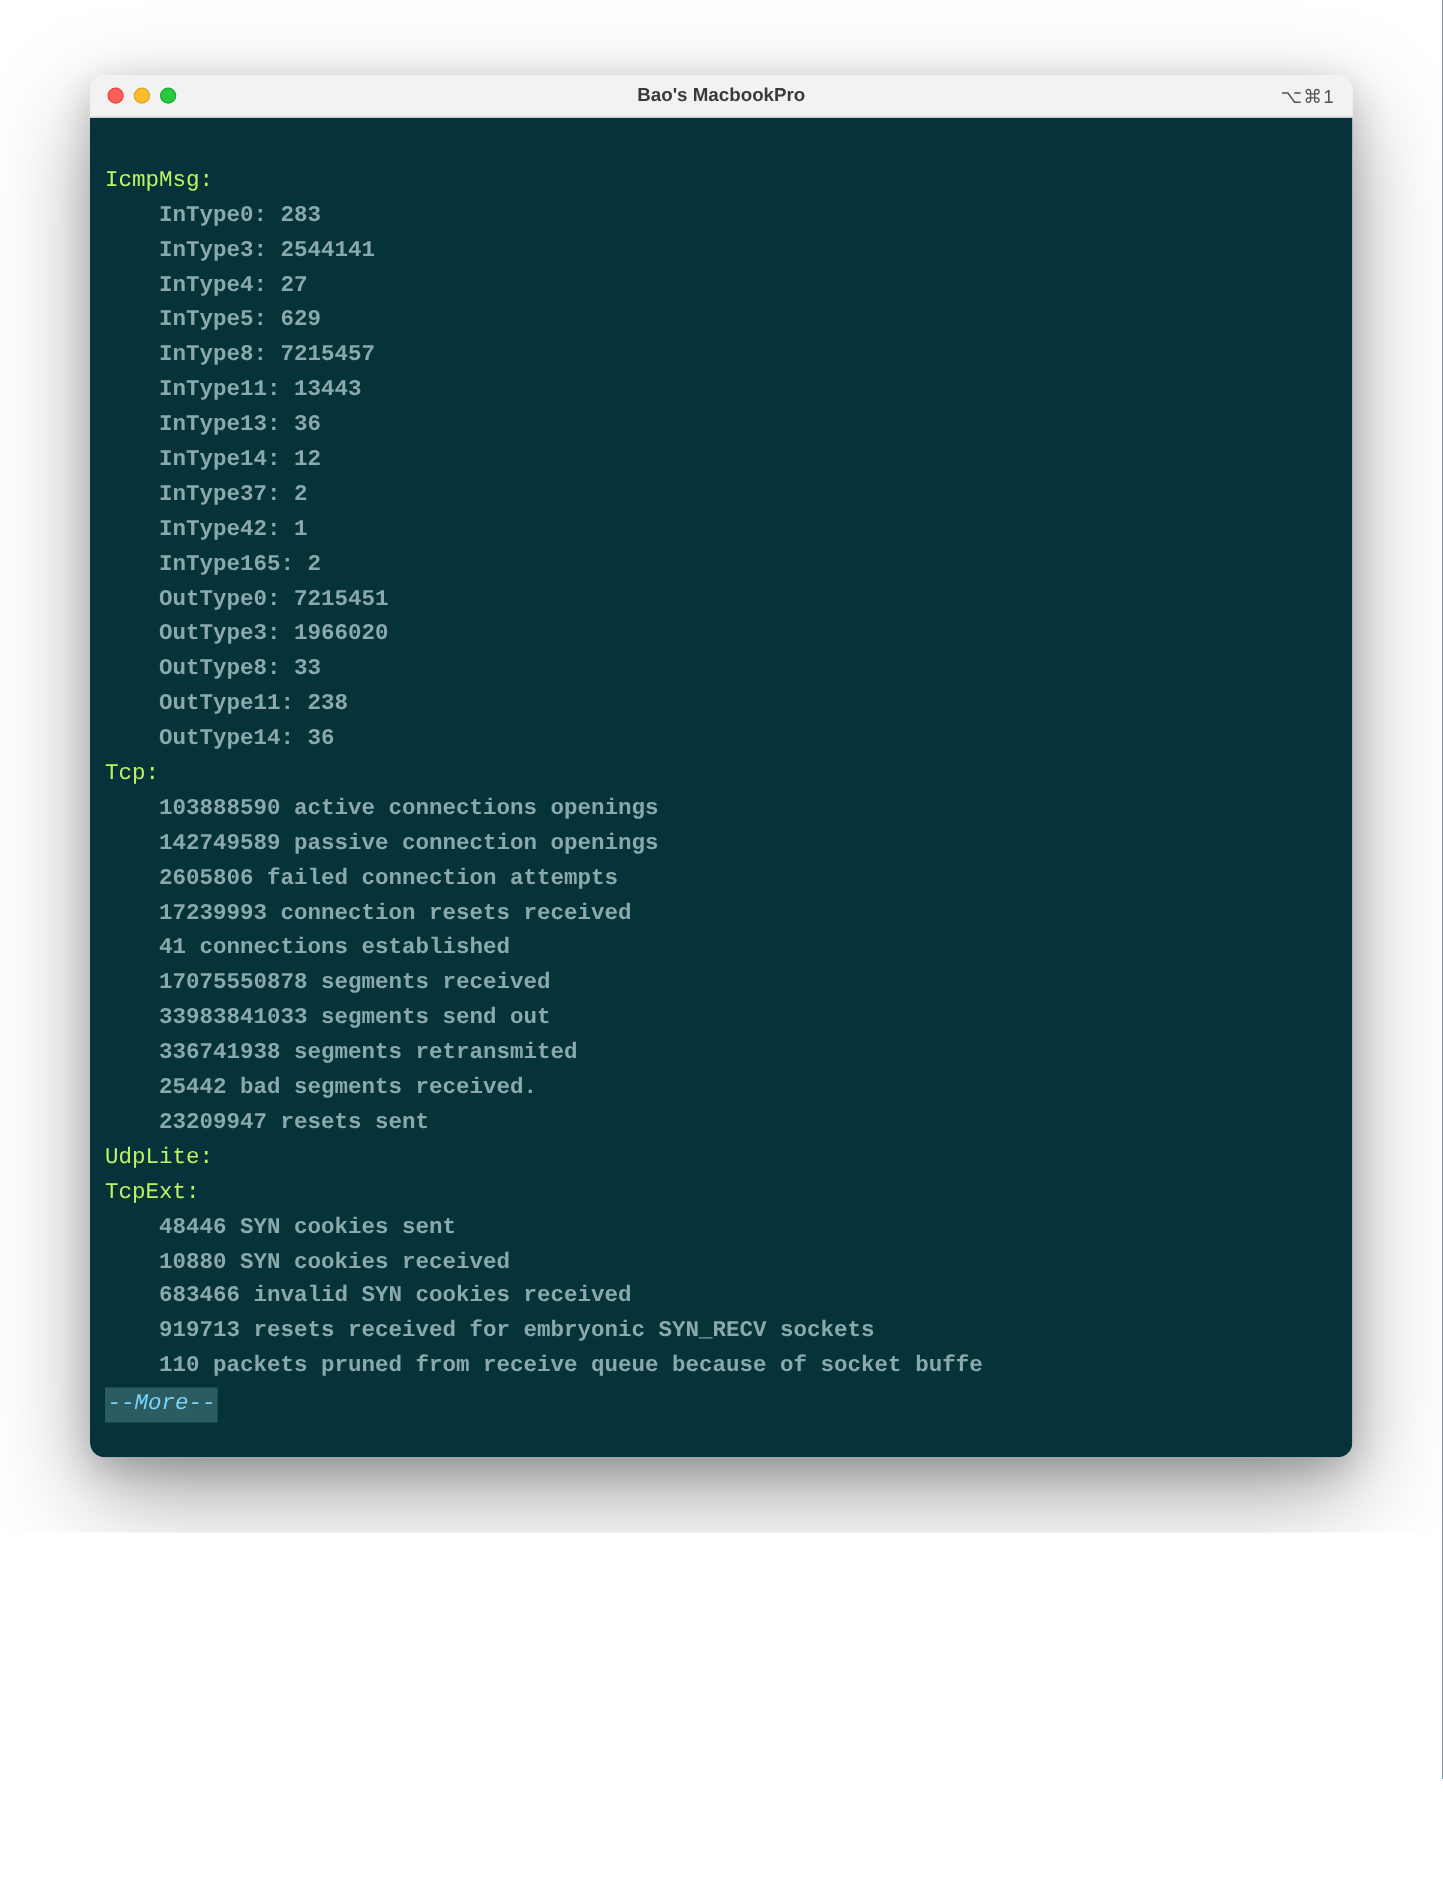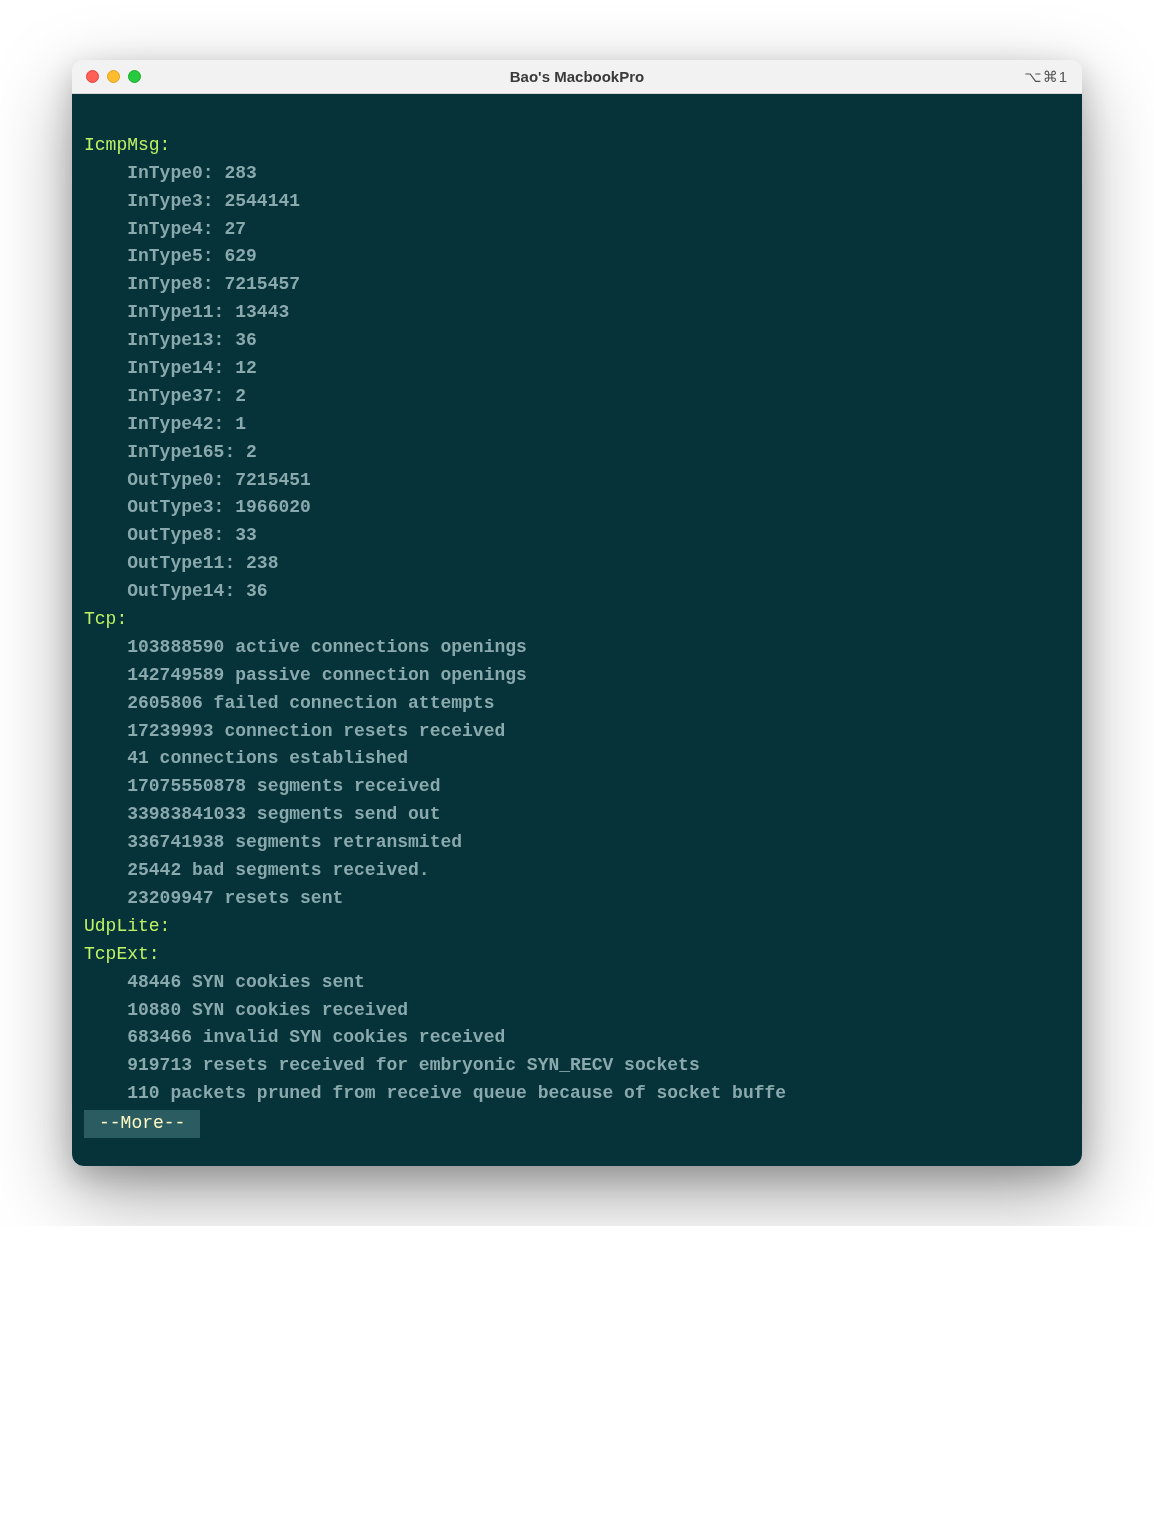--- a/index.html
+++ b/index.html
@@ -77,10 +77,11 @@
     .indent1 { padding-left: 4ch; display: block; }
     .more-bar {
       background: #2a5c62;
-      color: #fef9c3;
+      color: #7dd3fc;
       display: inline-block;
-      padding: 0 15px;
+      padding: 0 2px;
       margin-top: 2px;
+      font-style: italic;
     }
   </style>
 </head>

